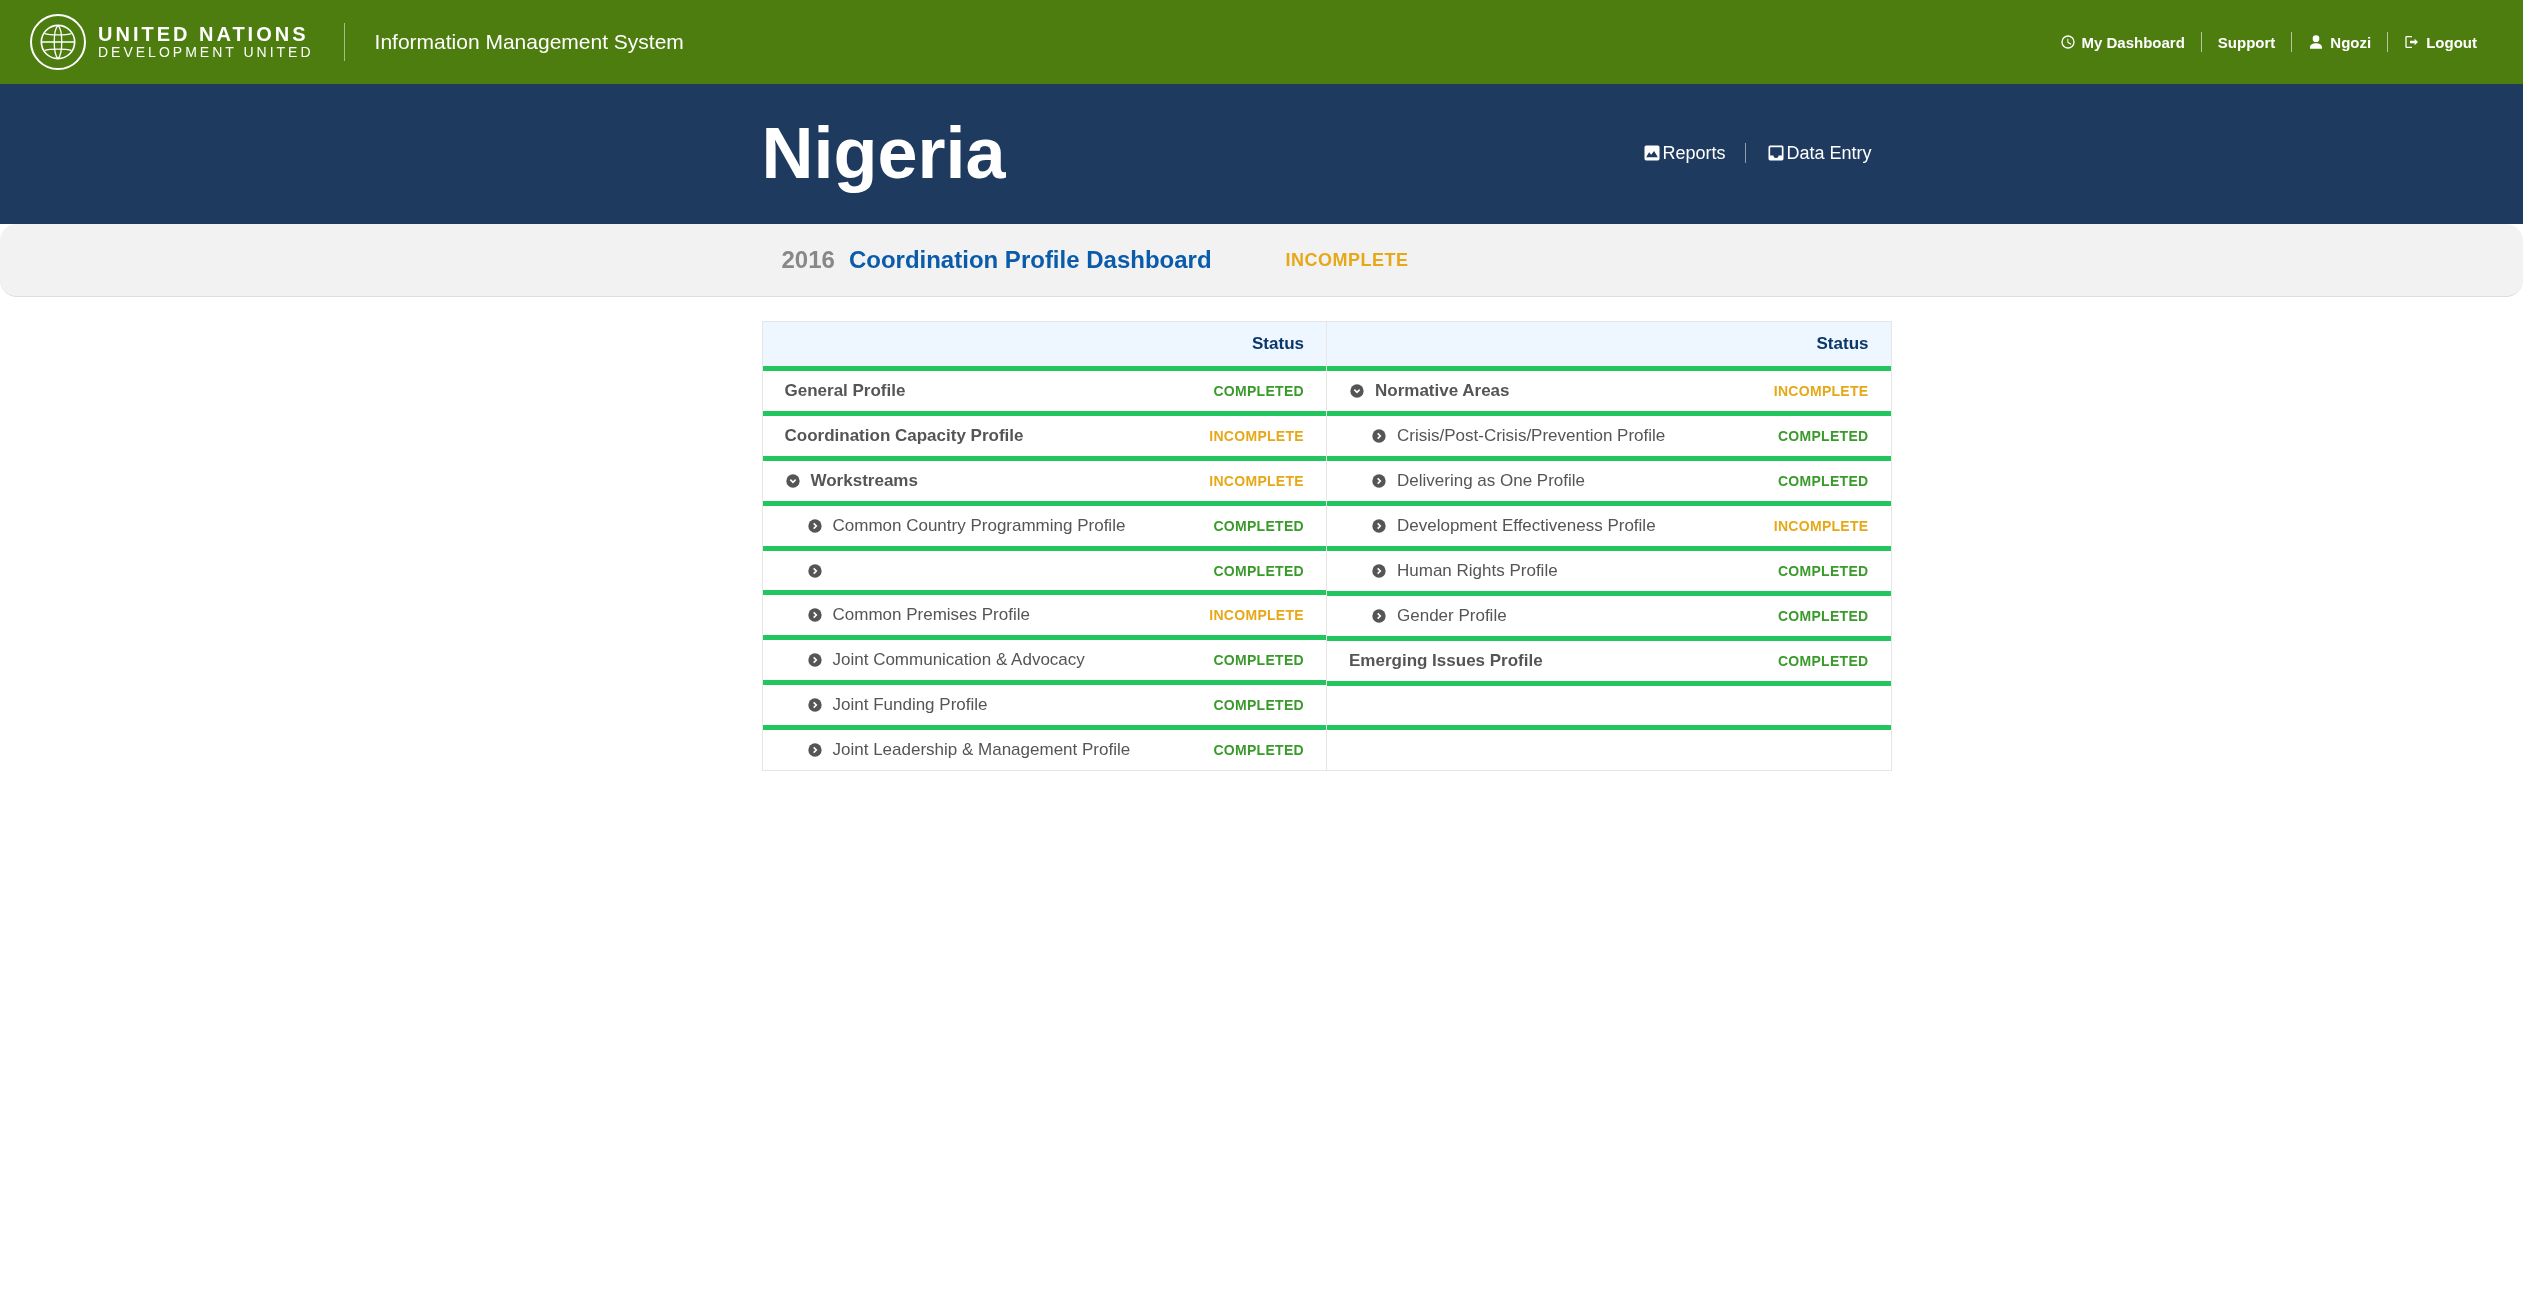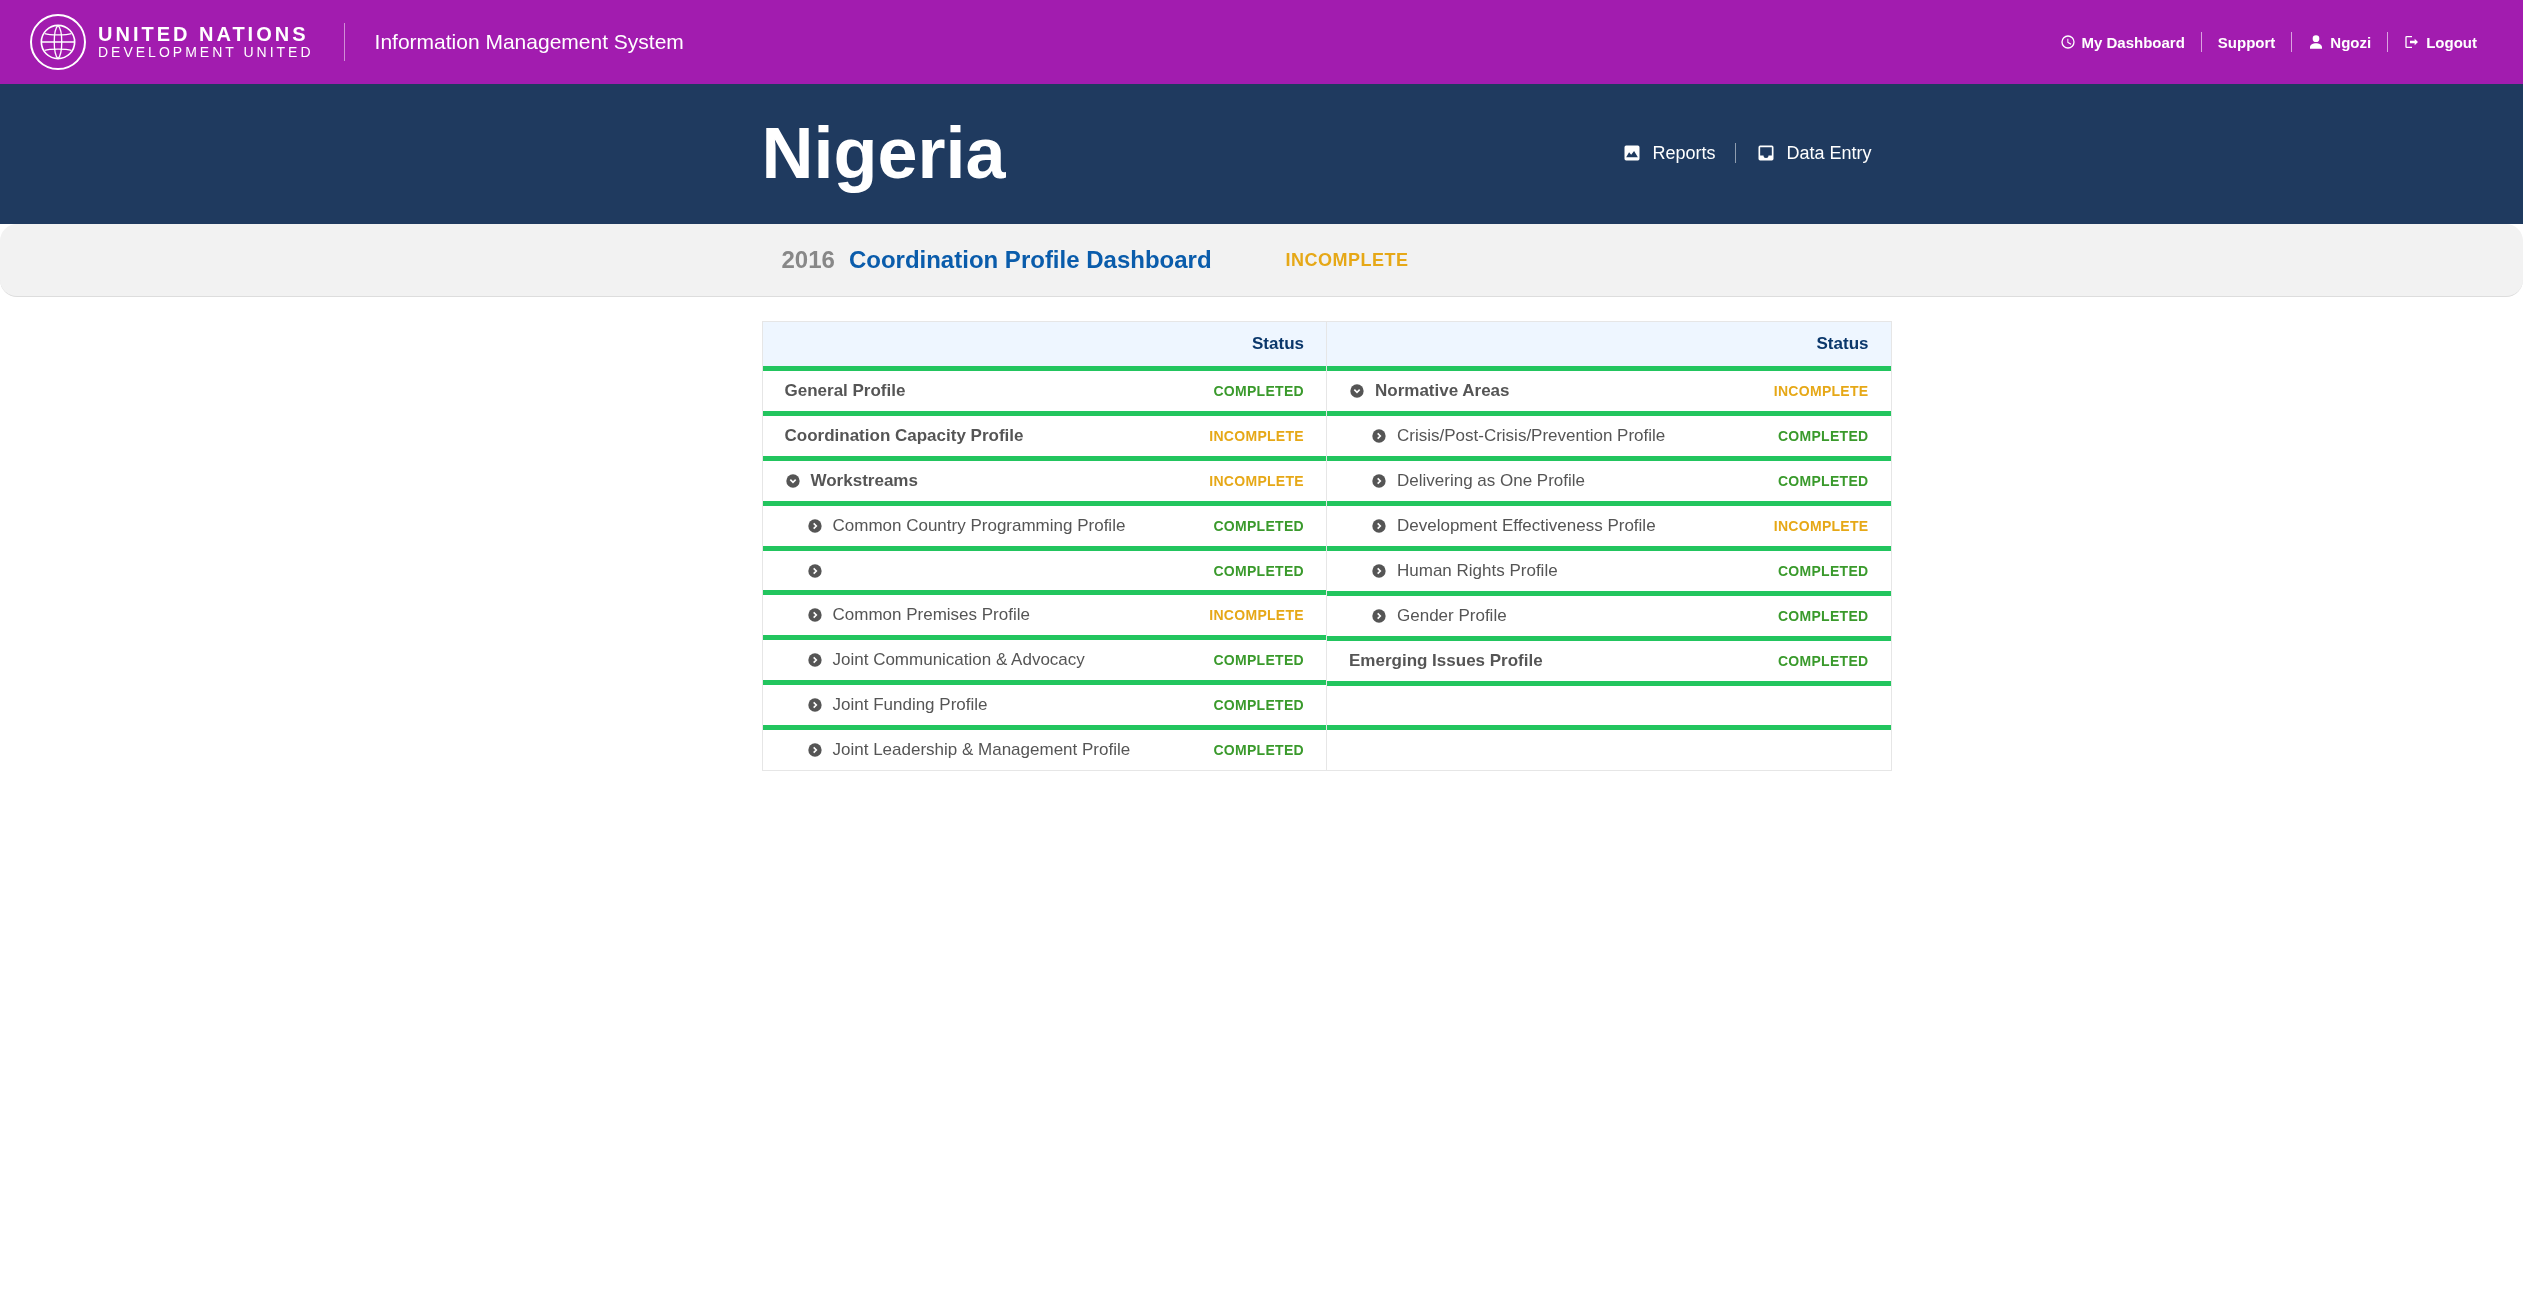--- a/index.html
+++ b/index.html
@@ -6,7 +6,7 @@
   body { font-family: -apple-system, "Segoe UI", "Helvetica Neue", Arial, sans-serif; background: #fff; color: #333; }
   
   
-  .topbar { background: #a21caf; color: #fff; padding: 14px 30px; display: flex; align-items: center; }
+  .topbar { background: #4d7c0f; color: #fff; padding: 14px 30px; display: flex; align-items: center; }
   .brand { display: flex; align-items: center; gap: 12px; }
   .un-logo { width: 56px; height: 56px; border: 2px solid #fff; border-radius: 50%; display: flex; align-items: center; justify-content: center; flex-shrink: 0; }
   .un-logo svg { width: 40px; height: 40px; }

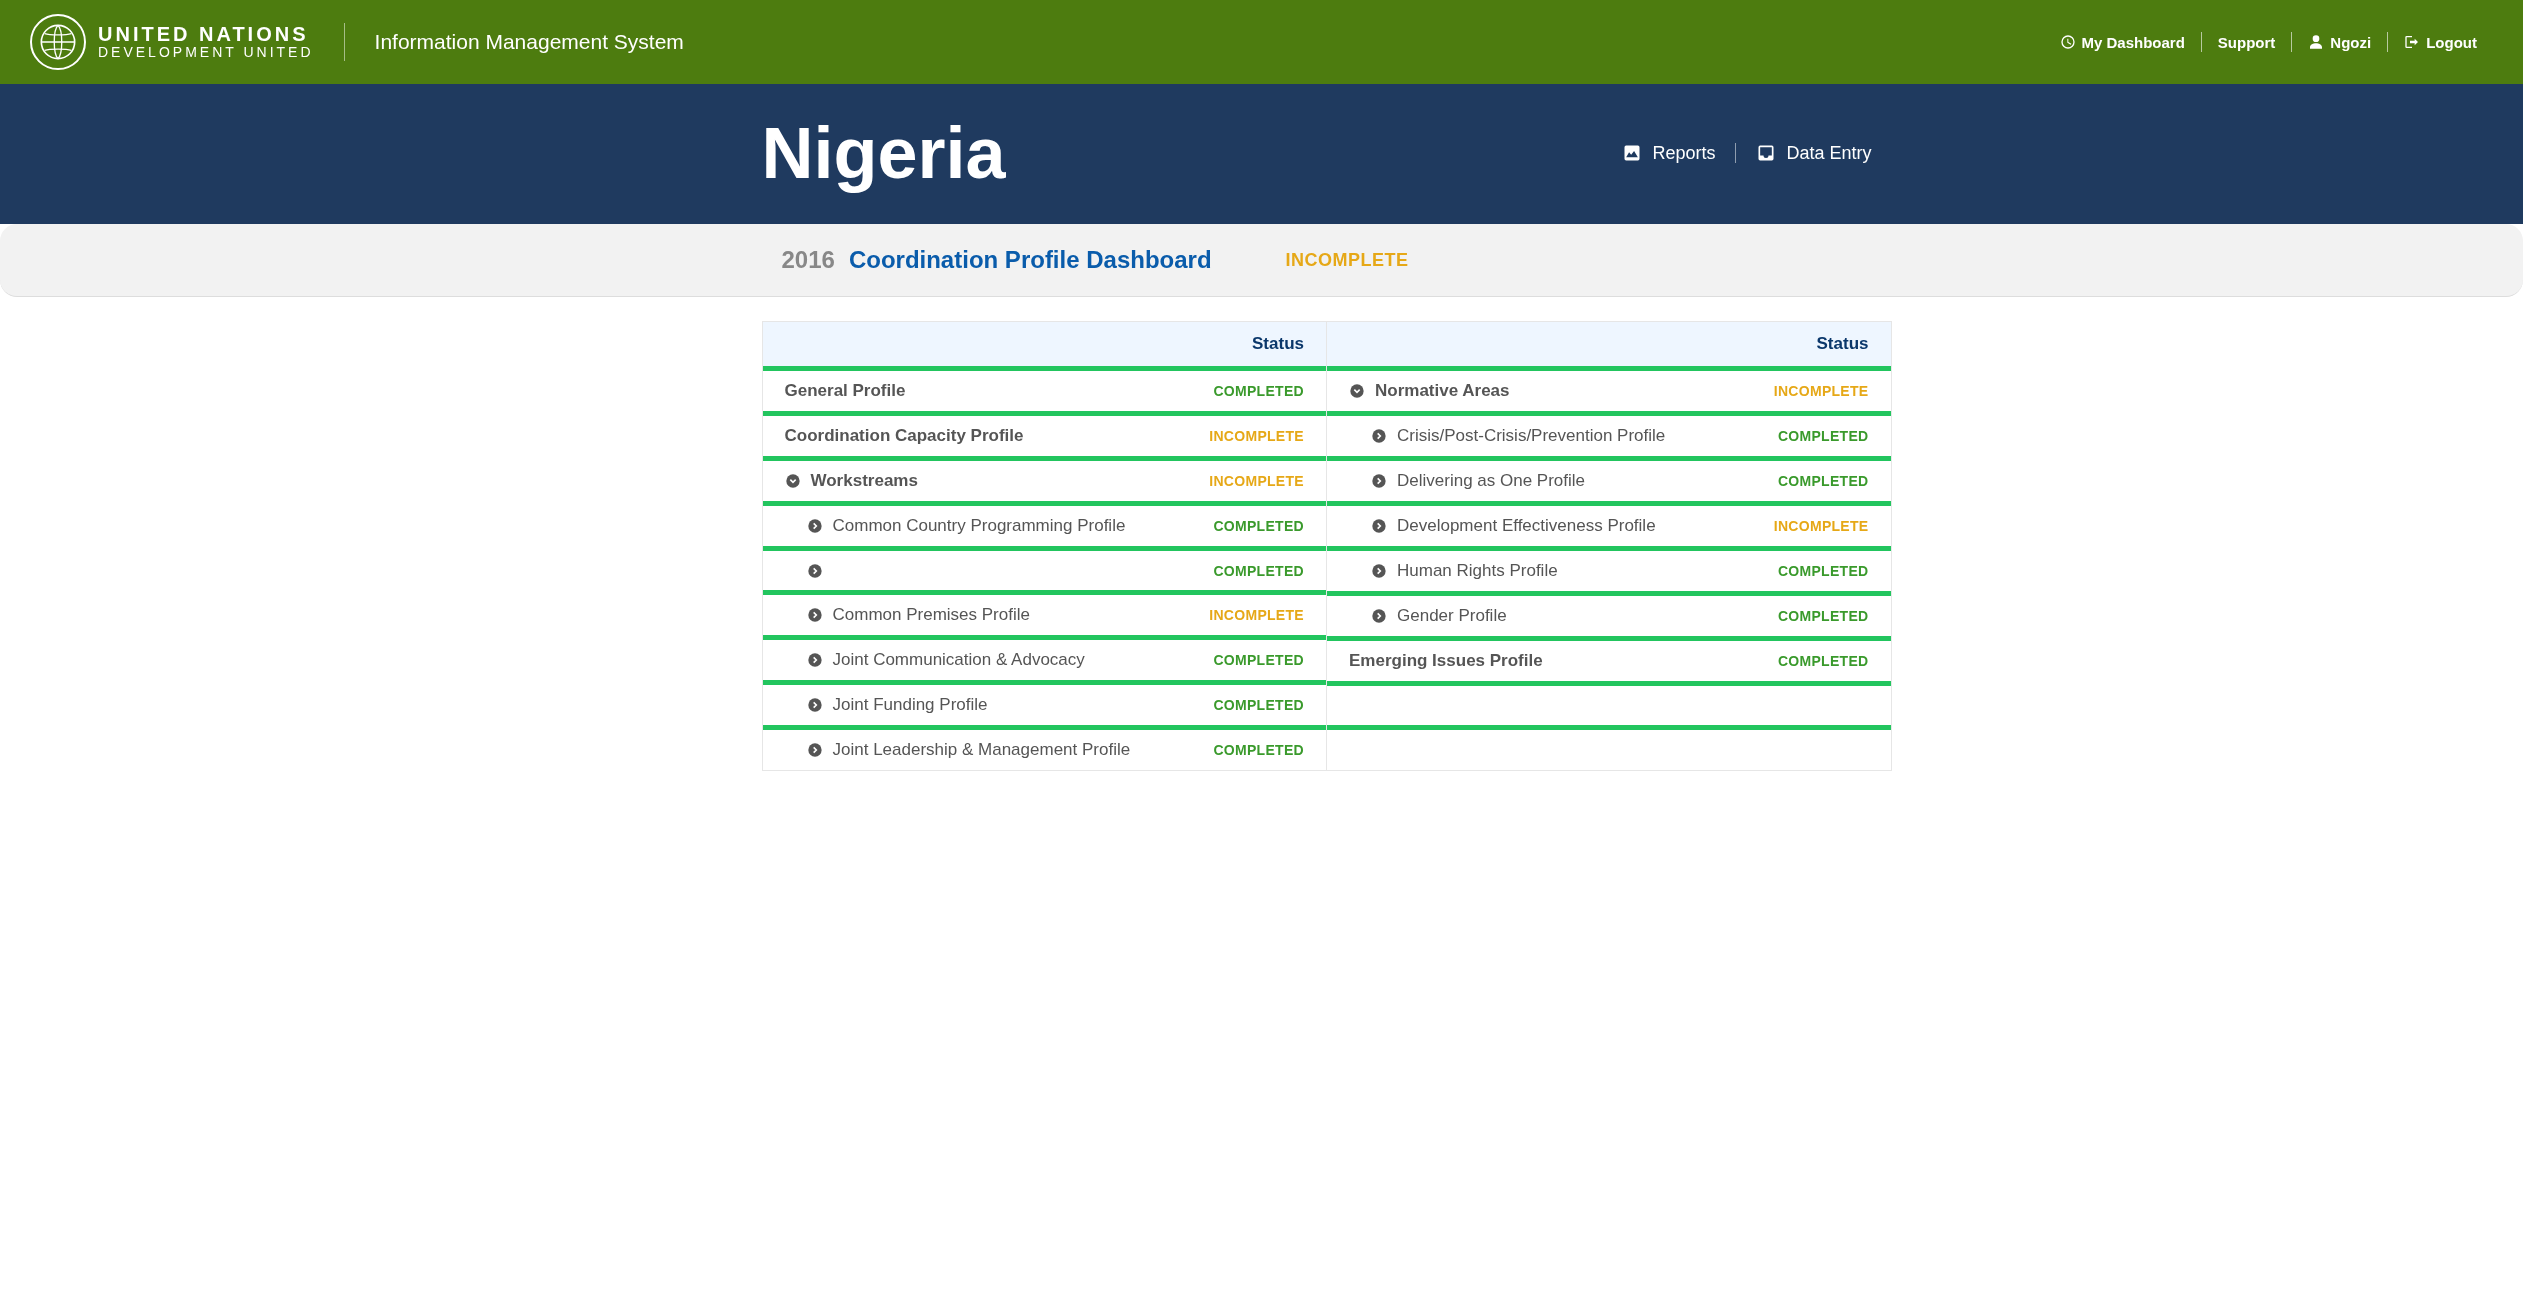--- a/index.html
+++ b/index.html
@@ -25,7 +25,7 @@
   .countrybar .inner { max-width: 1260px; margin: 0 auto; padding: 0 0 0 130px; display: flex; align-items: center; }
   .country-name { font-size: 72px; font-weight: 700; }
   .countrynav { margin-left: auto; display: flex; align-items: center; gap: 0; font-size: 18px; padding-right: 0; }
-  .countrynav .navitem { display: flex; align-items: center; gap: 10px; padding: 0 20px; cursor: pointer; }
+  .countrynav .navitem { display: flex; align-items: center; padding: 0 20px; cursor: pointer; }
   .countrynav .navsep { width: 1px; height: 20px; background: rgba(255,255,255,0.5); }
   
   

